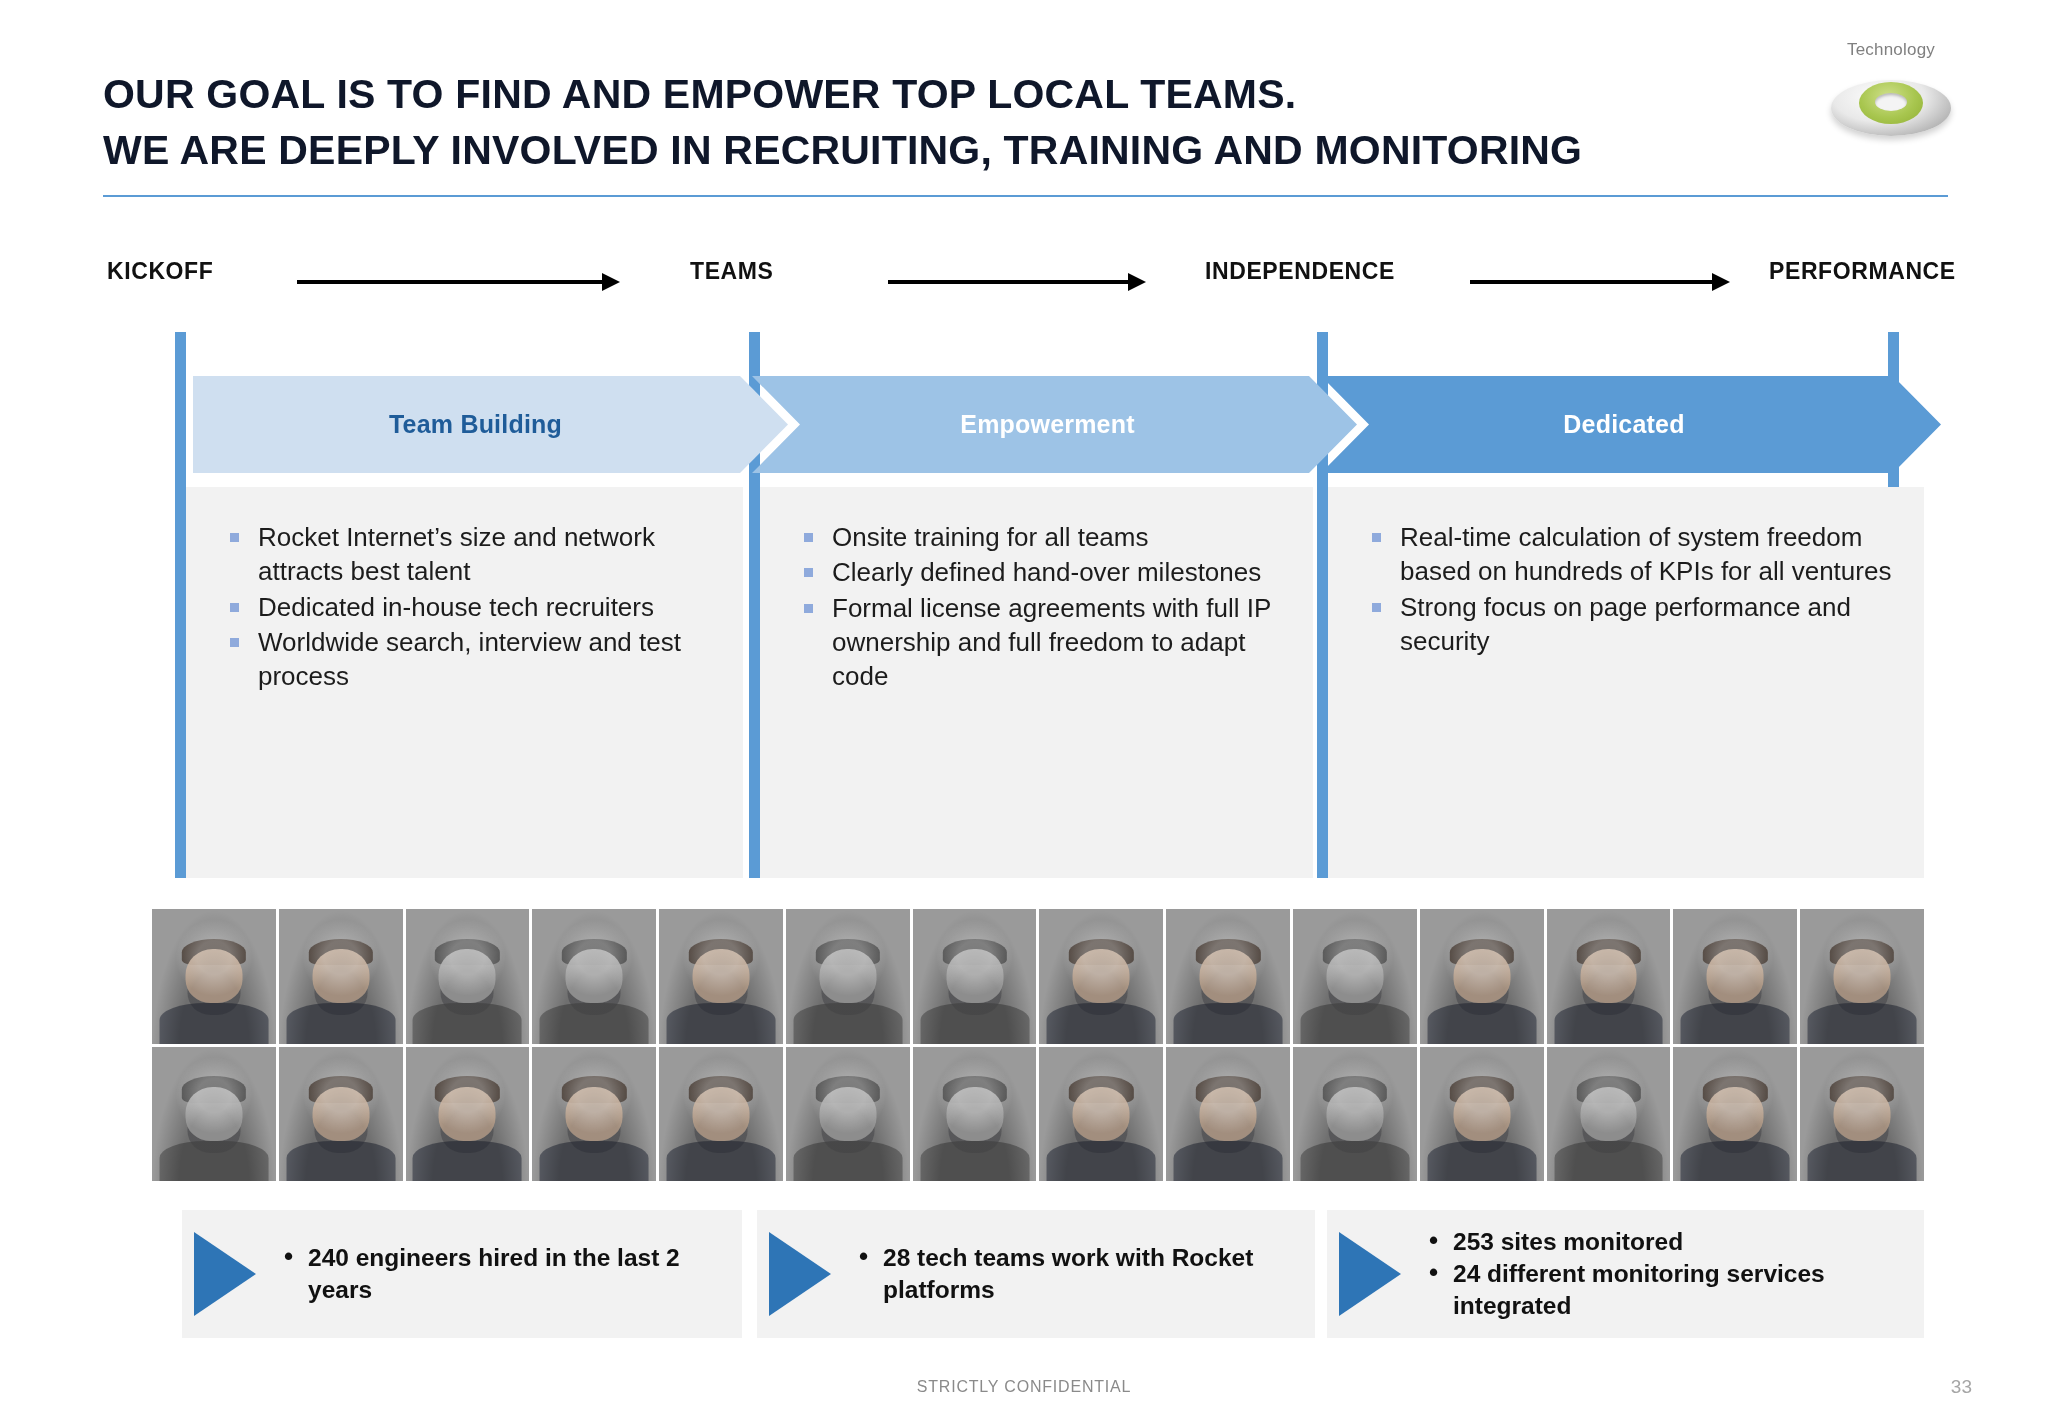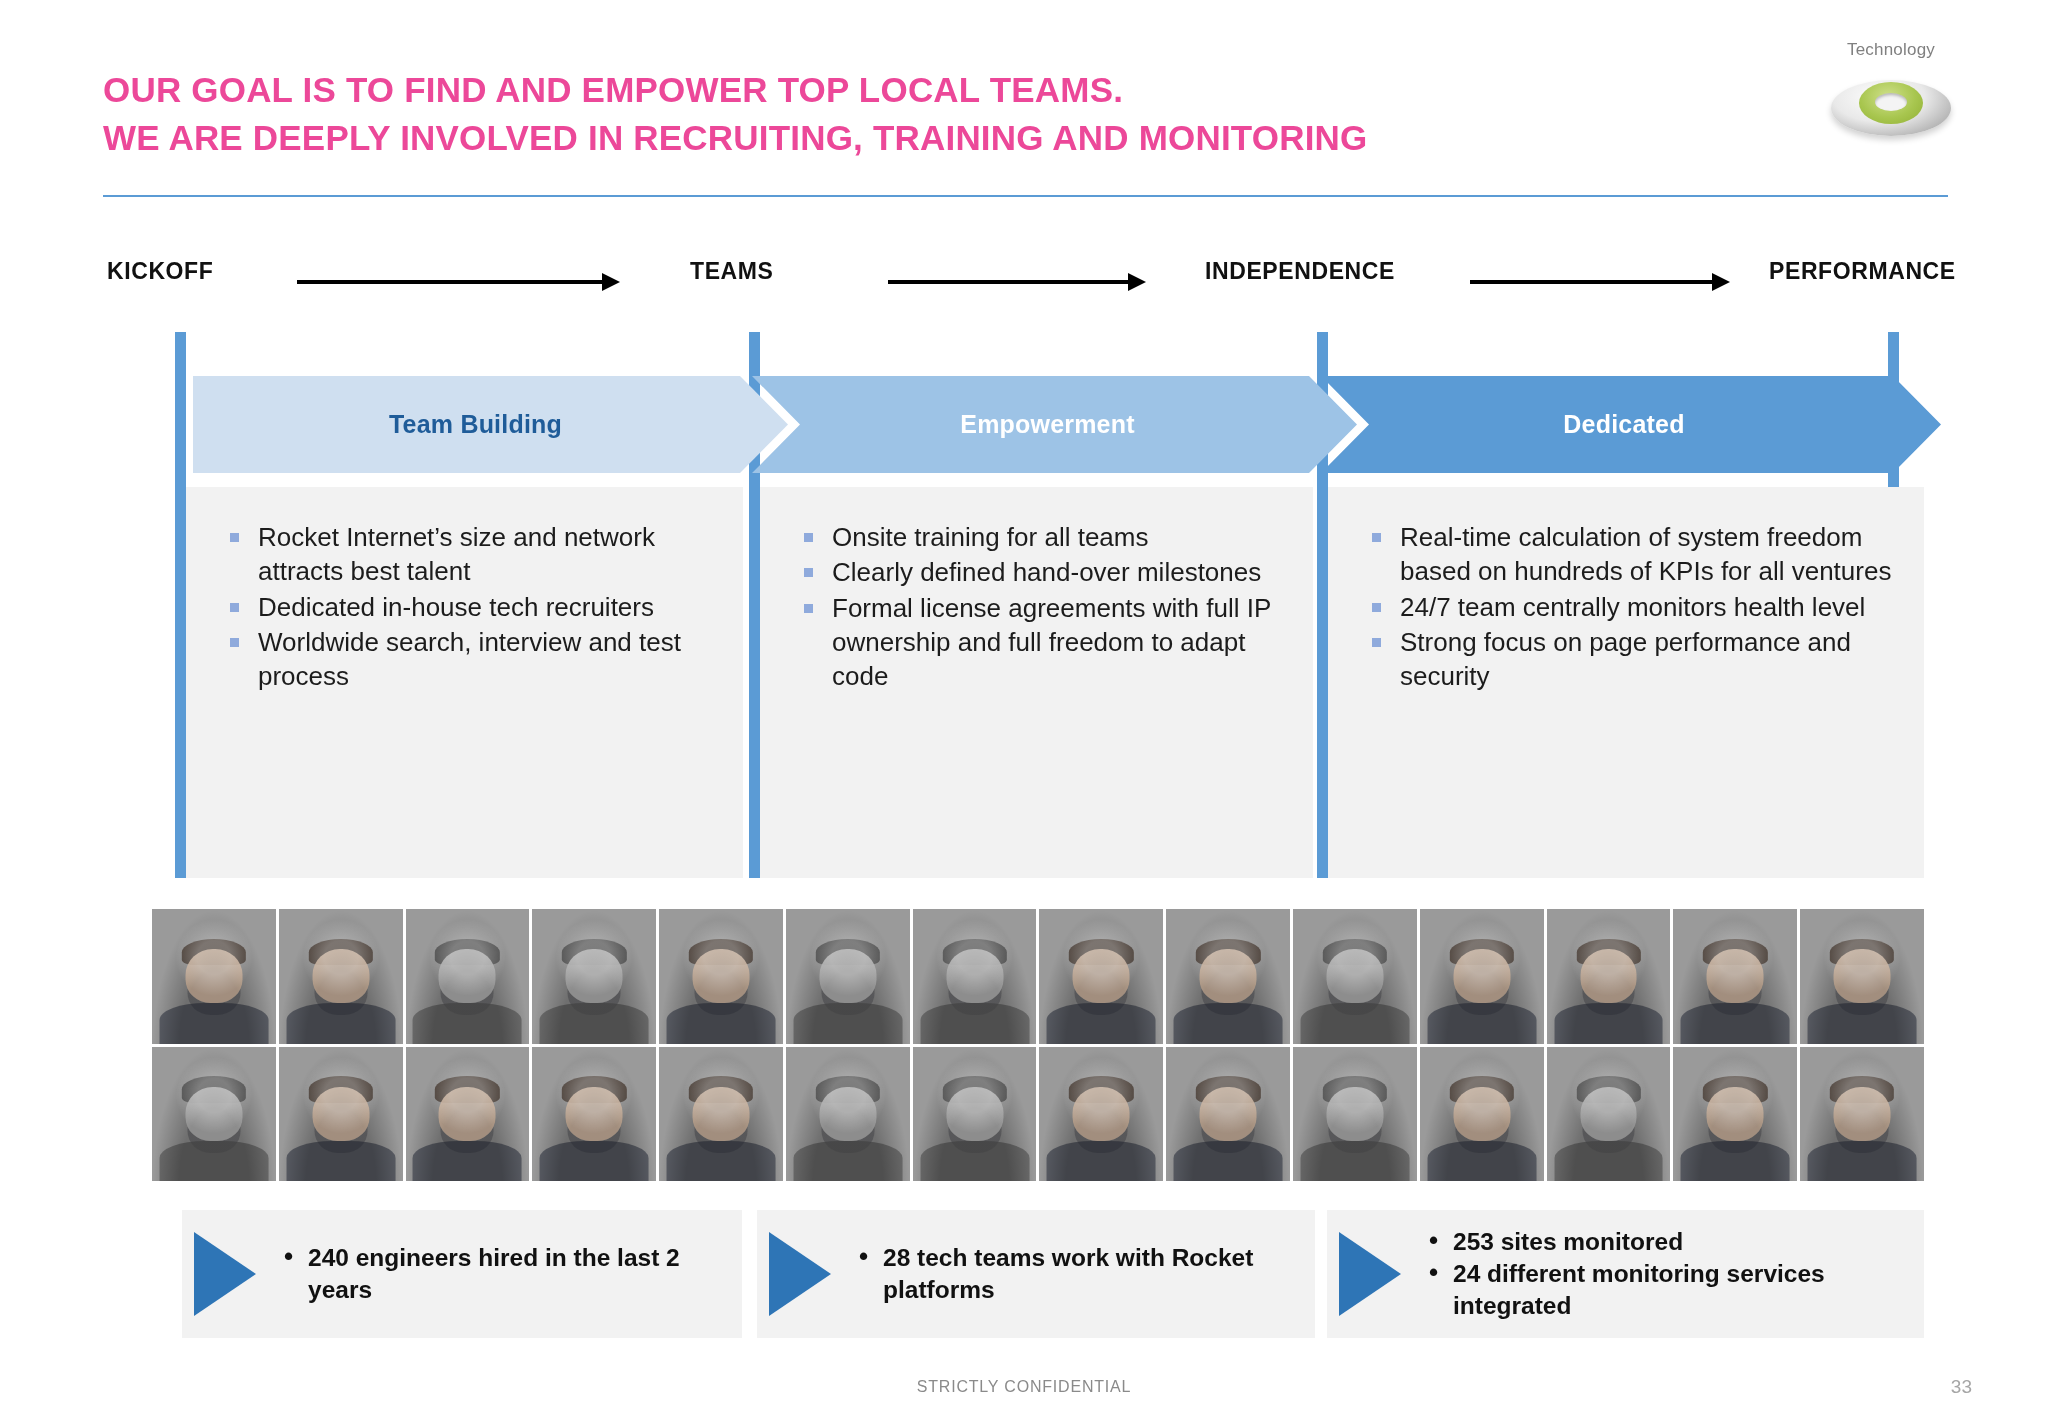--- a/index.html
+++ b/index.html
@@ -20,11 +20,11 @@
     left: 103px;
     top: 66px;
     width: 1560px;
-    font-size: 35px;
+    font-size: 41px;
     font-weight: bold;
     letter-spacing: 0.2px;
     line-height: 1.37;
-    color: #ec4899;
+    color: #0f172a;
   }
   .title-rule {
     position: absolute;

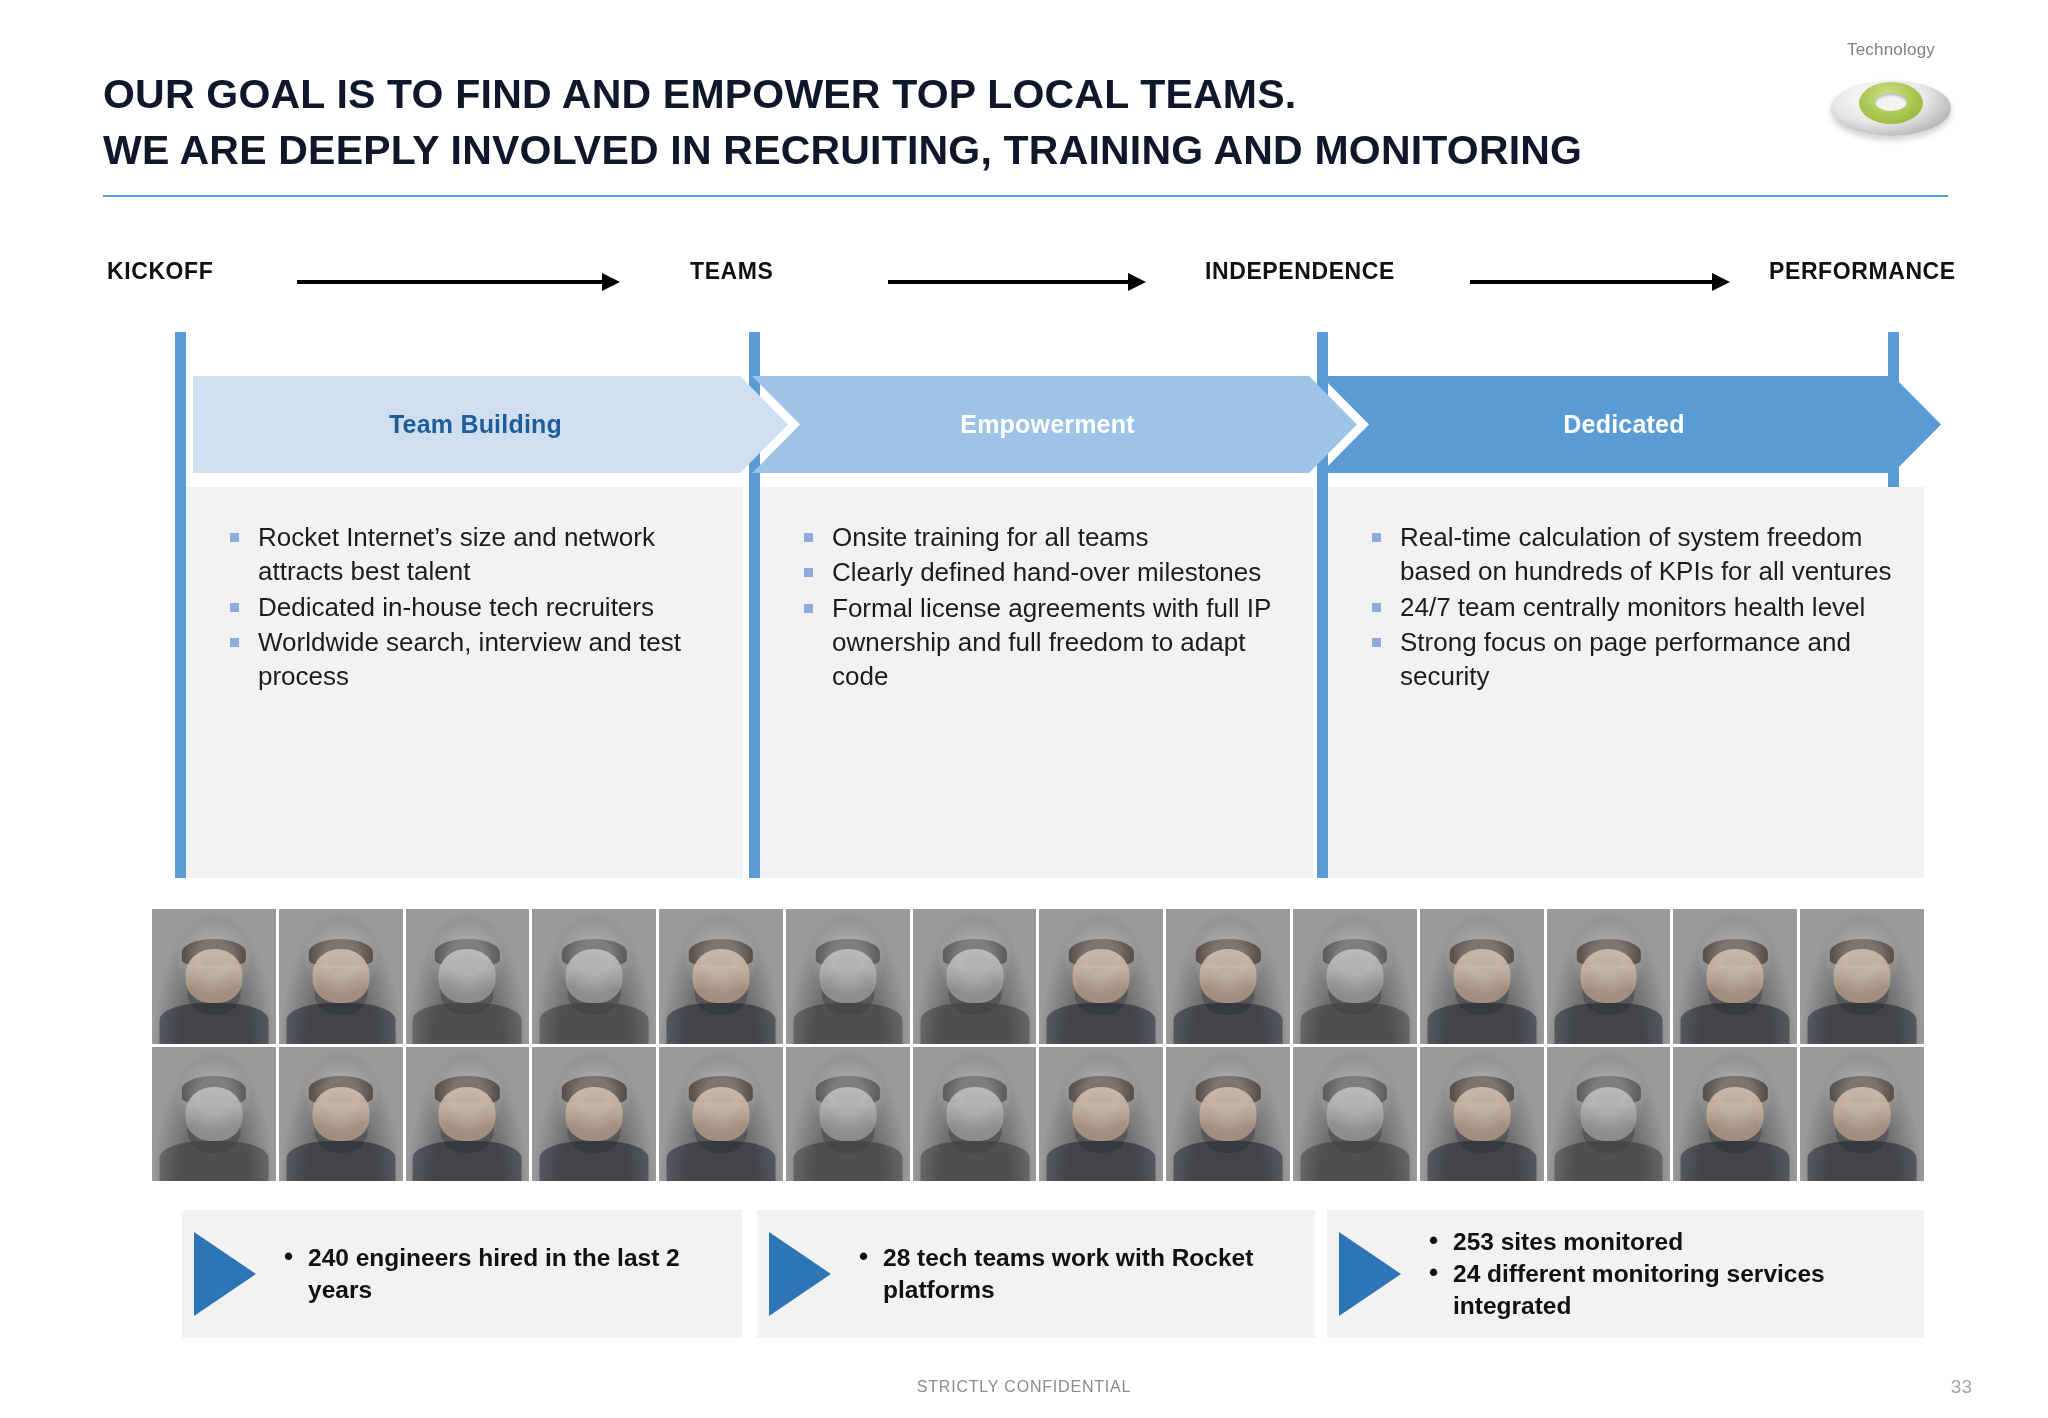--- a/index.html
+++ b/index.html
@@ -317,7 +317,6 @@
 <div class="panel" style="left:1328px; width:596px;">
   <ul>
     <li>Real-time calculation of system freedom based on hundreds of KPIs for all ventures</li>
-    <li>24/7 team centrally monitors health level</li>
     <li>Strong focus on page performance and security</li>
   </ul>
 </div>

